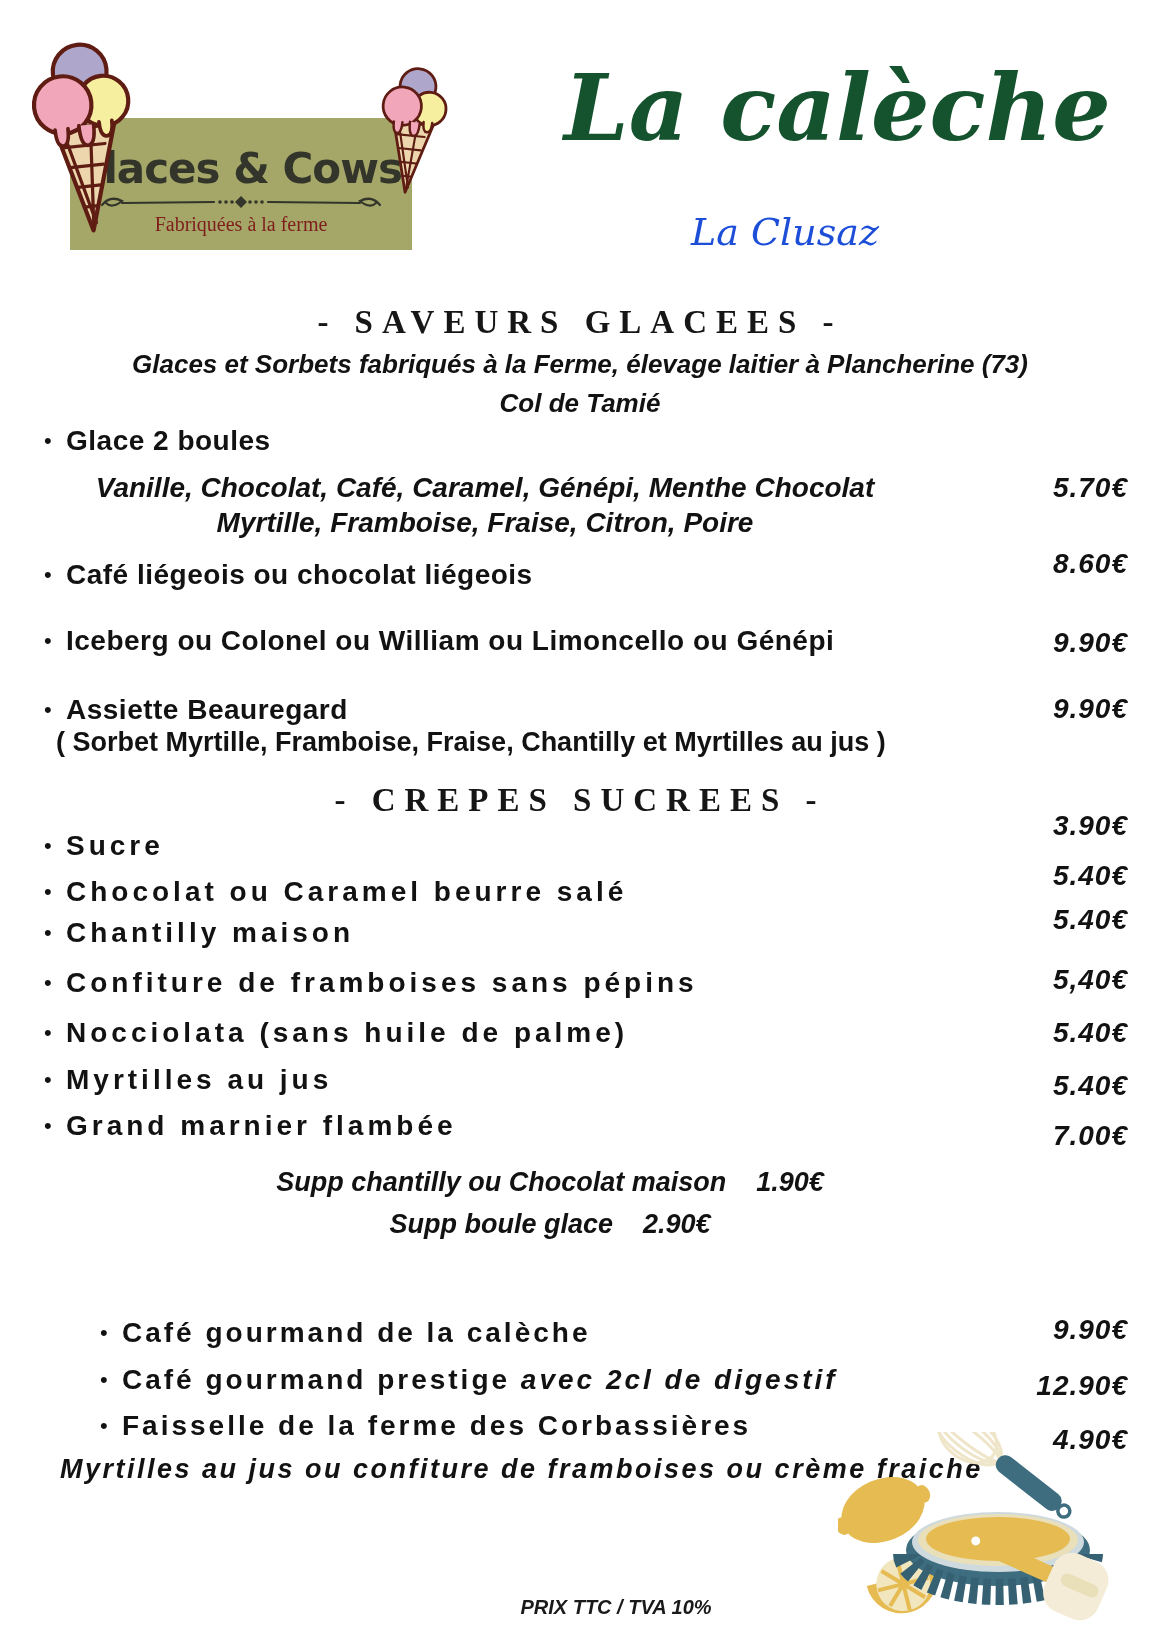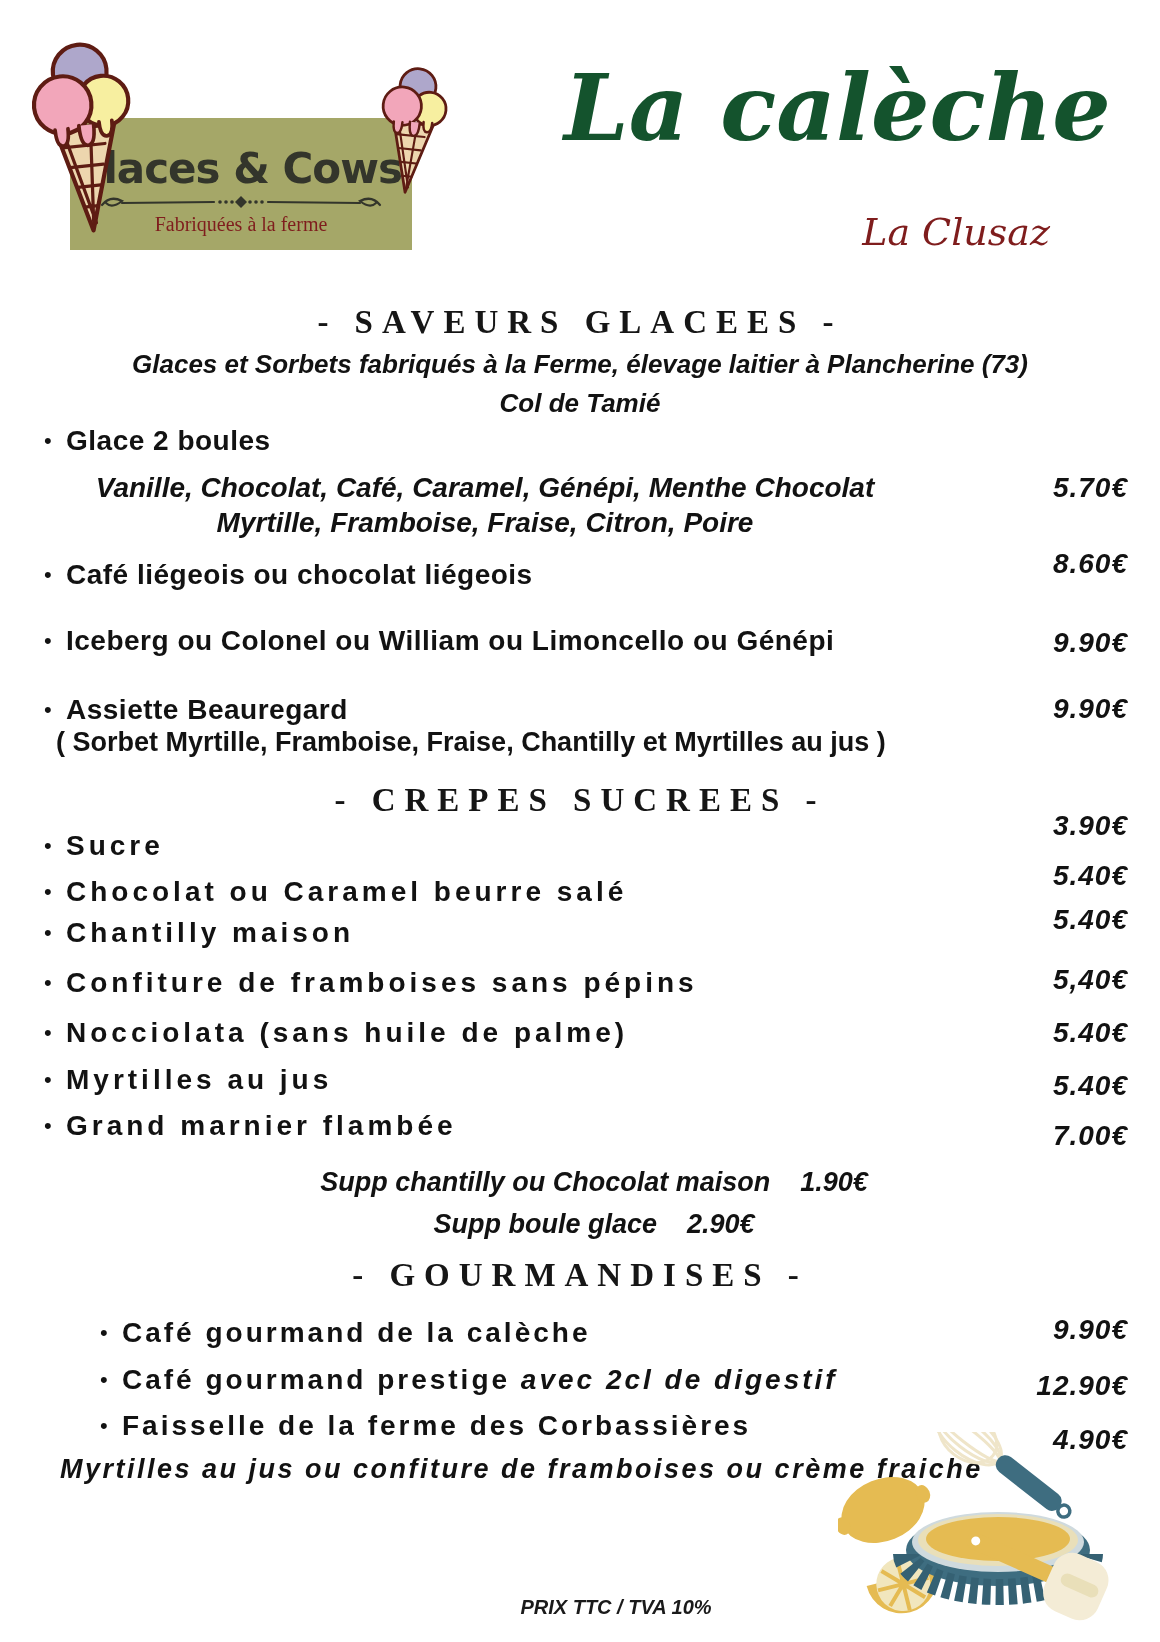--- a/index.html
+++ b/index.html
@@ -31,9 +31,9 @@
     font-size:92px;line-height:1.1;color:#14532d;white-space:nowrap;margin-left:44px;
   }
   .subtitle{
-    position:absolute;left:520px;top:210px;width:530px;text-align:right;
+    position:absolute;left:520px;top:210px;width:530px;text-align:center;
     font-family:"DejaVu Serif",serif;font-style:italic;
-    font-size:38px;color:#7f1d1d;
+    font-size:38px;color:#1d4ed8;
   }
   
   .section-heading{

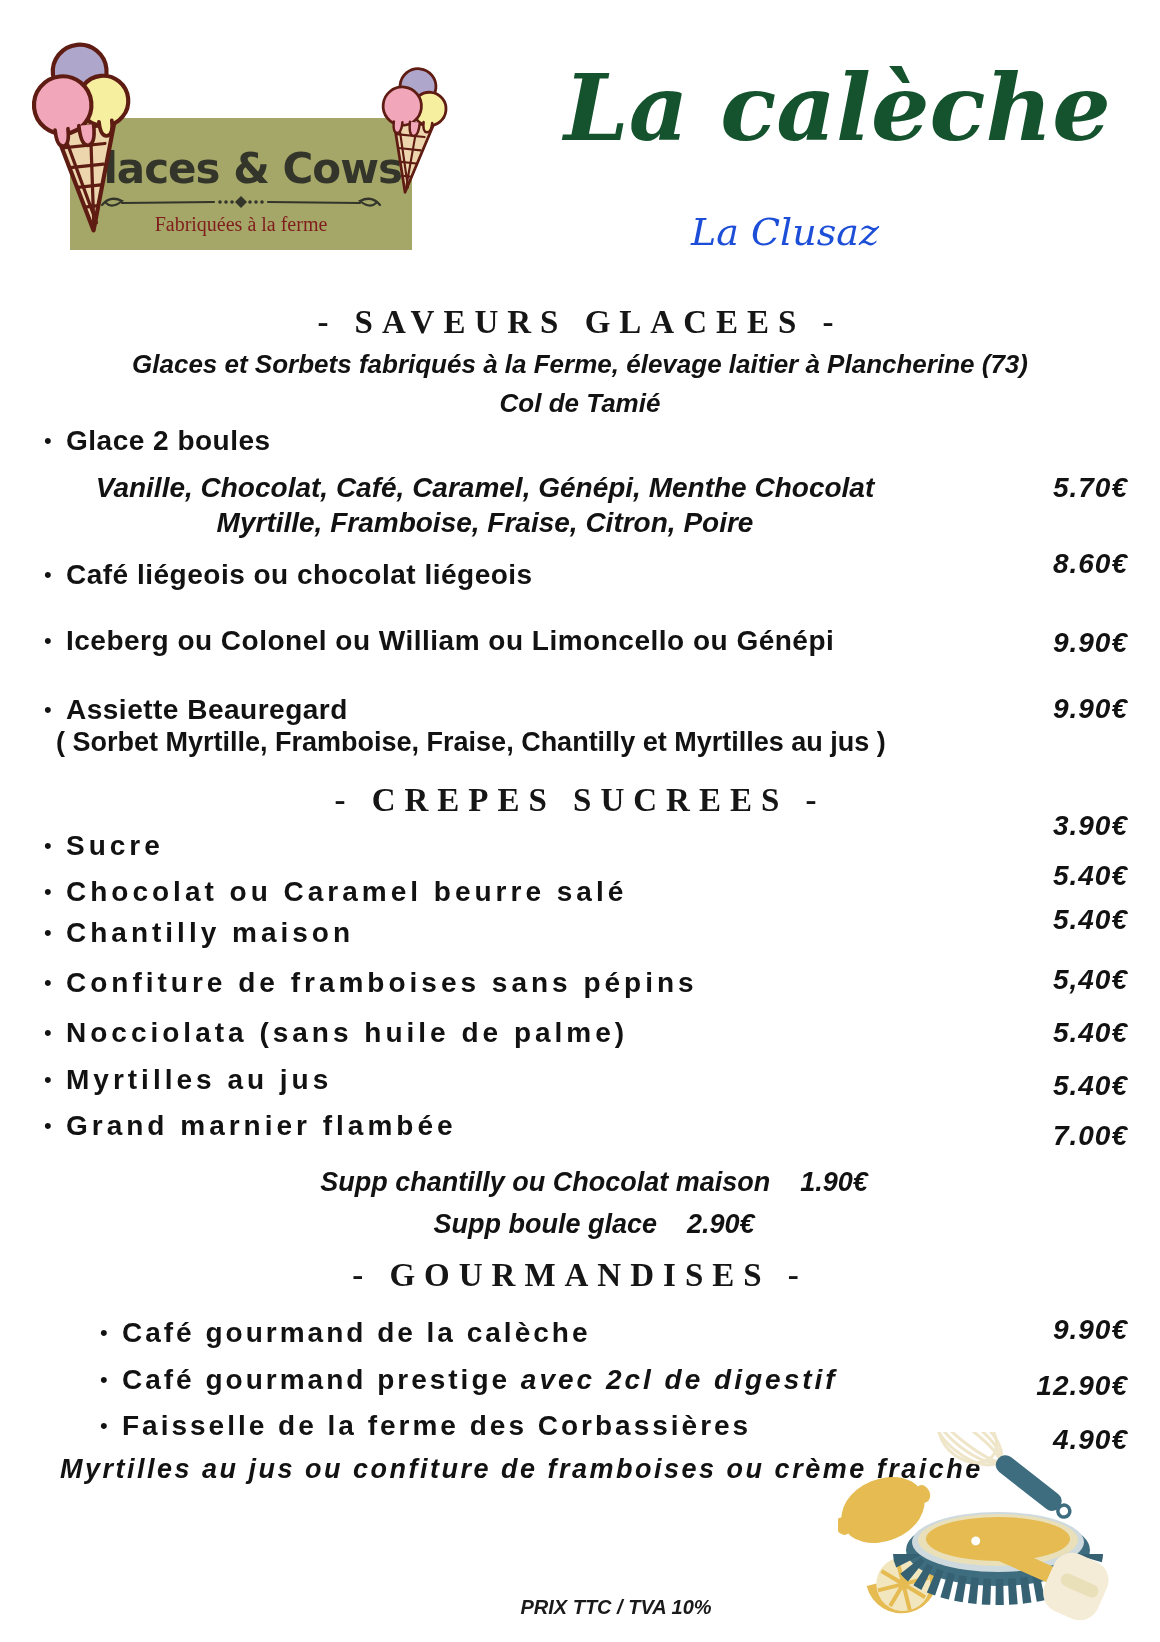--- a/index.html
+++ b/index.html
@@ -71,7 +71,7 @@
   }
   .supp{
     position:absolute;left:0;width:1100px;display:flex;justify-content:center;gap:30px;
-    font-weight:bold;font-style:italic;font-size:27px;line-height:1;padding-left:44px;
+    font-weight:bold;font-style:italic;font-size:27px;line-height:1;
   }
   .gourm-note{
     position:absolute;left:60px;width:940px;text-align:left;

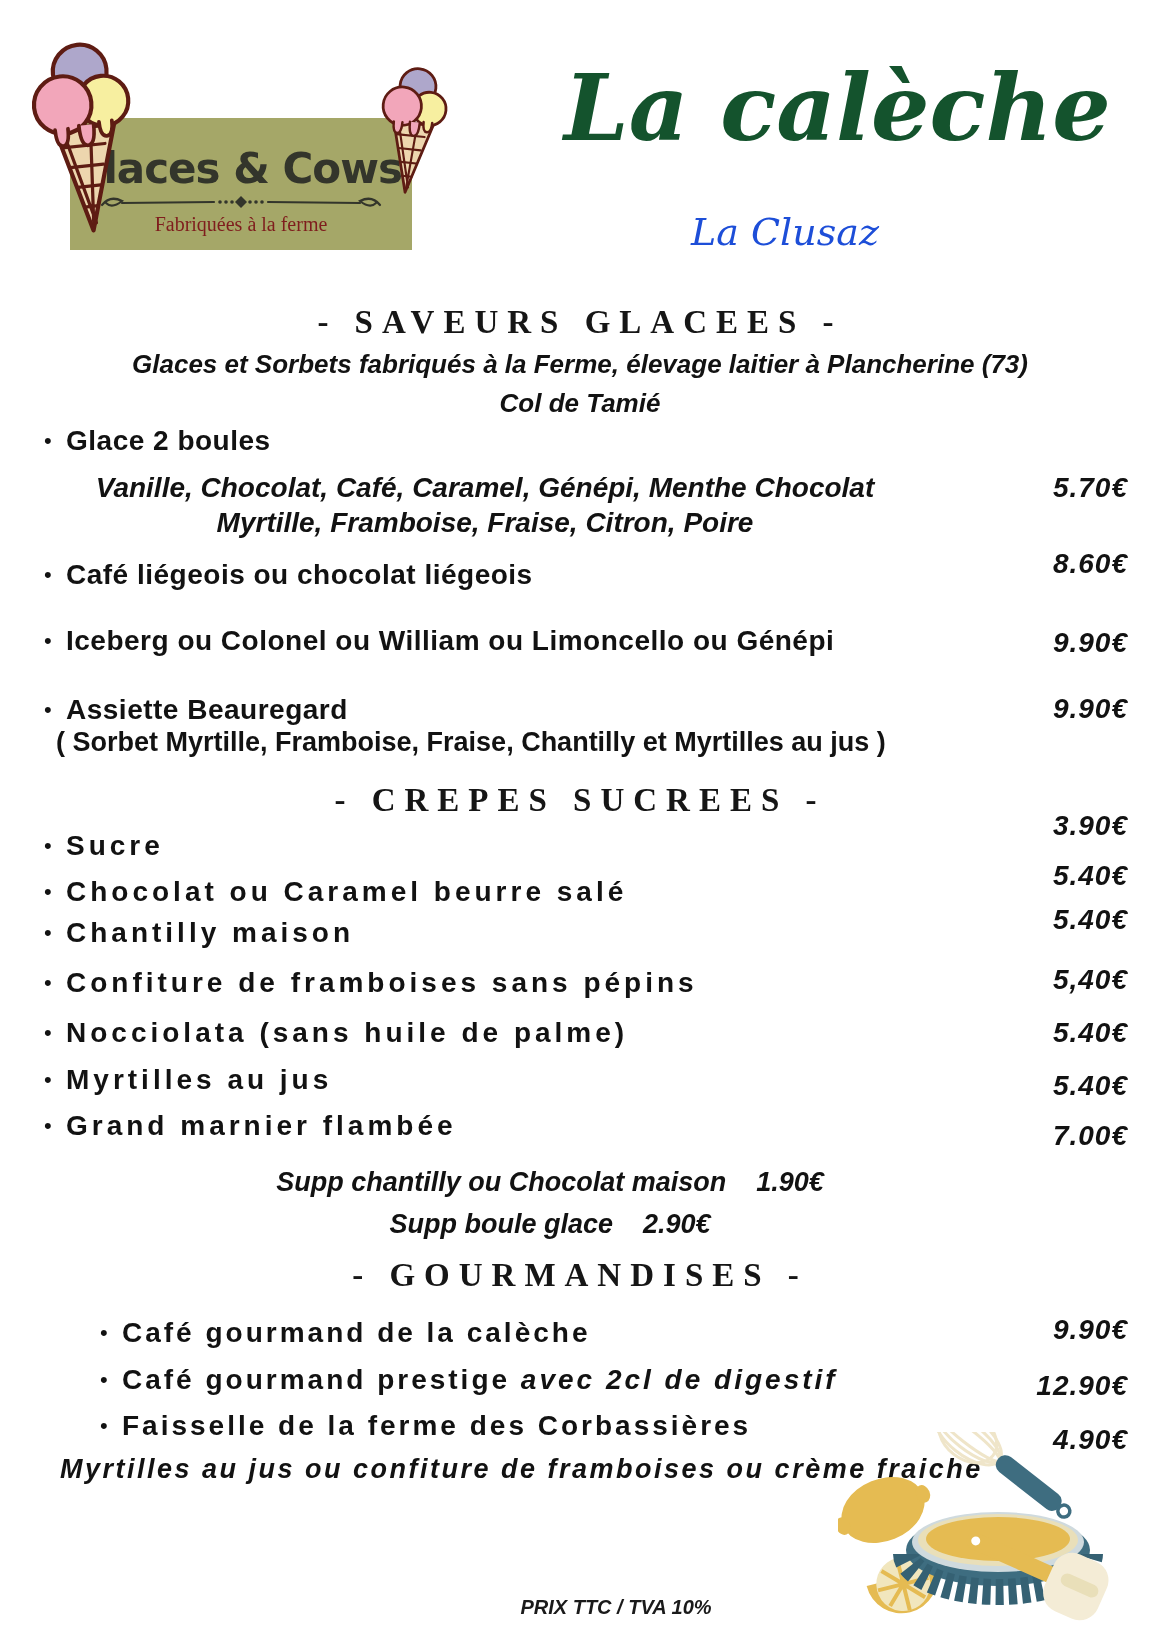--- a/index.html
+++ b/index.html
@@ -221,7 +221,6 @@
     <span>2.90€</span>
   </div>
 
-  <div class="section-heading" style="top:1259px">- GOURMANDISES -</div>
 
   <div class="item ls2 indent" style="top:1319px">
     <span class="bullet">•</span>

